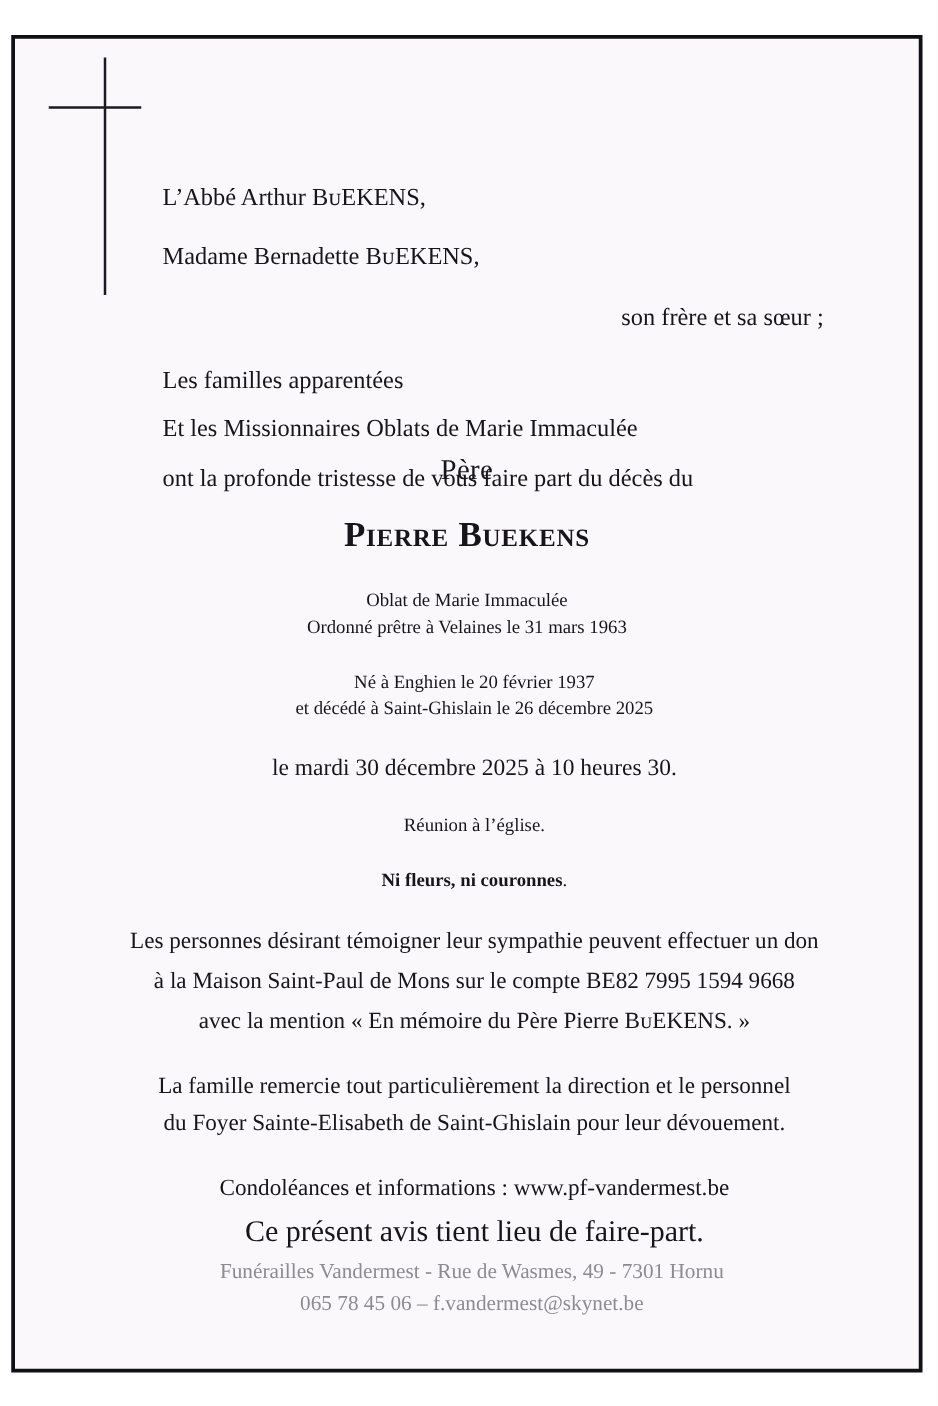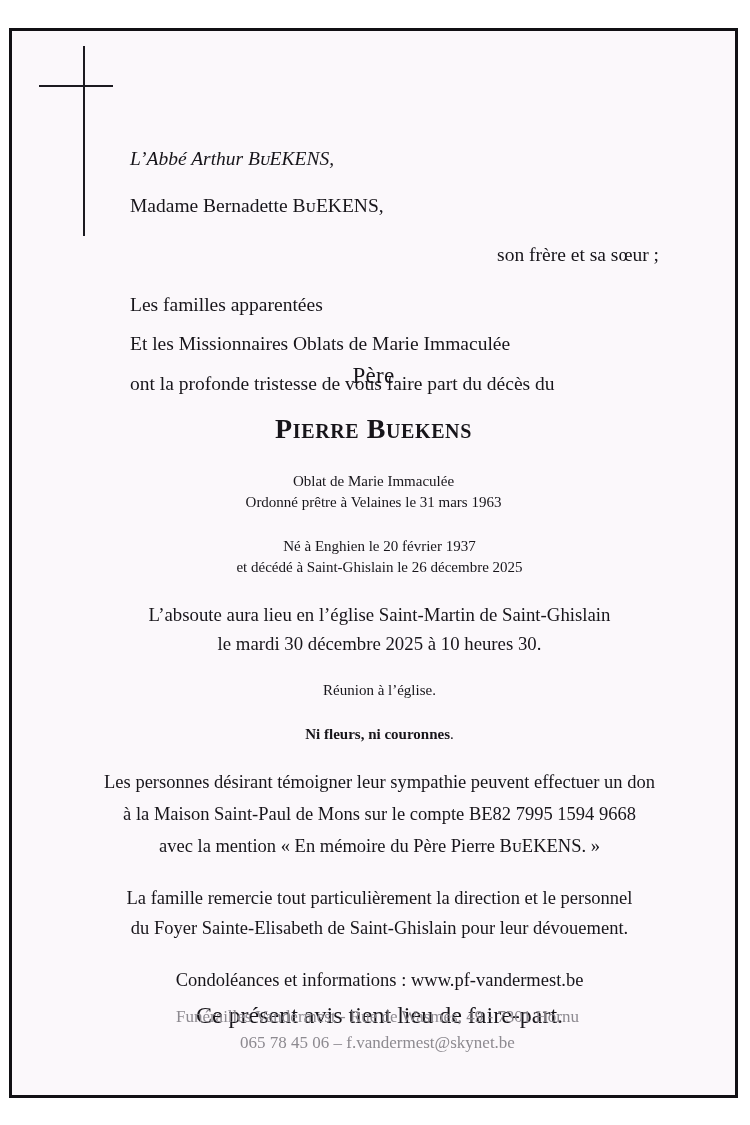--- a/index.html
+++ b/index.html
@@ -72,7 +72,6 @@
   }
   .intro .line-sep {
     margin-bottom: 27px;
-    font-style: italic;
   }
   .intro .relation {
     text-align: right;

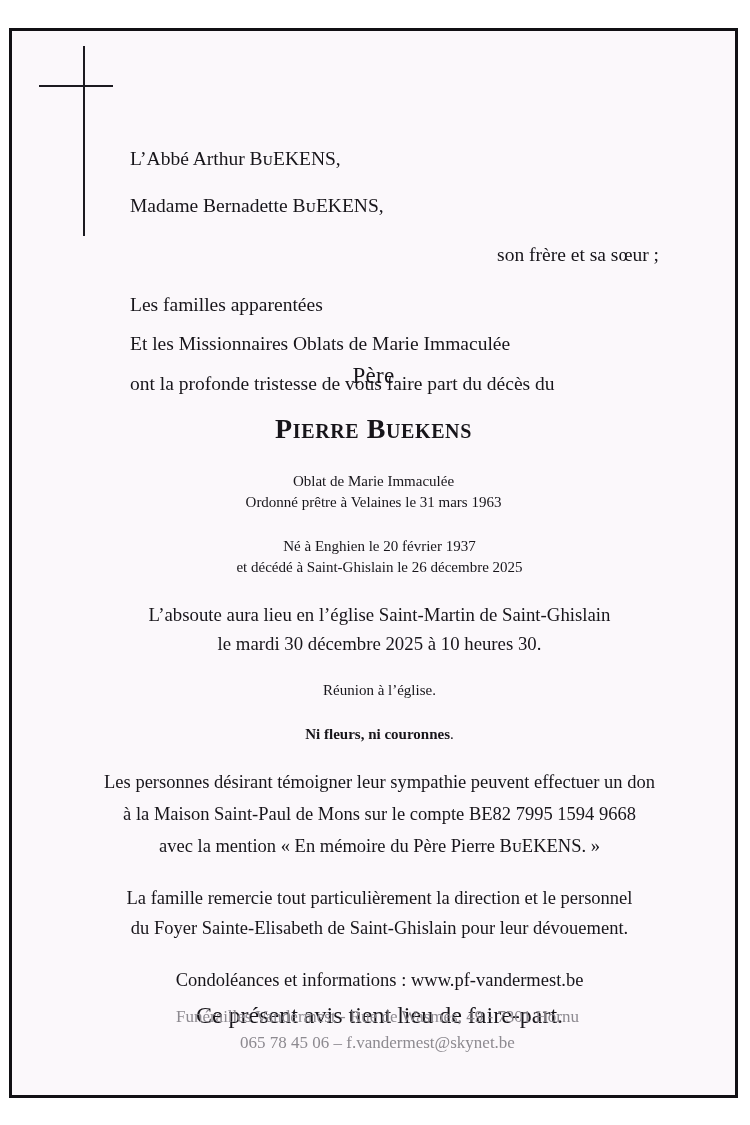--- a/index.html
+++ b/index.html
@@ -194,7 +194,6 @@
       </div>
 
       <div class="grp grp-absoute">
-        <div>L’absoute aura lieu en l’église Saint-Martin de Saint-Ghislain</div>
         <div class="b">le mardi 30 décembre 2025 à 10 heures 30.</div>
       </div>
 

